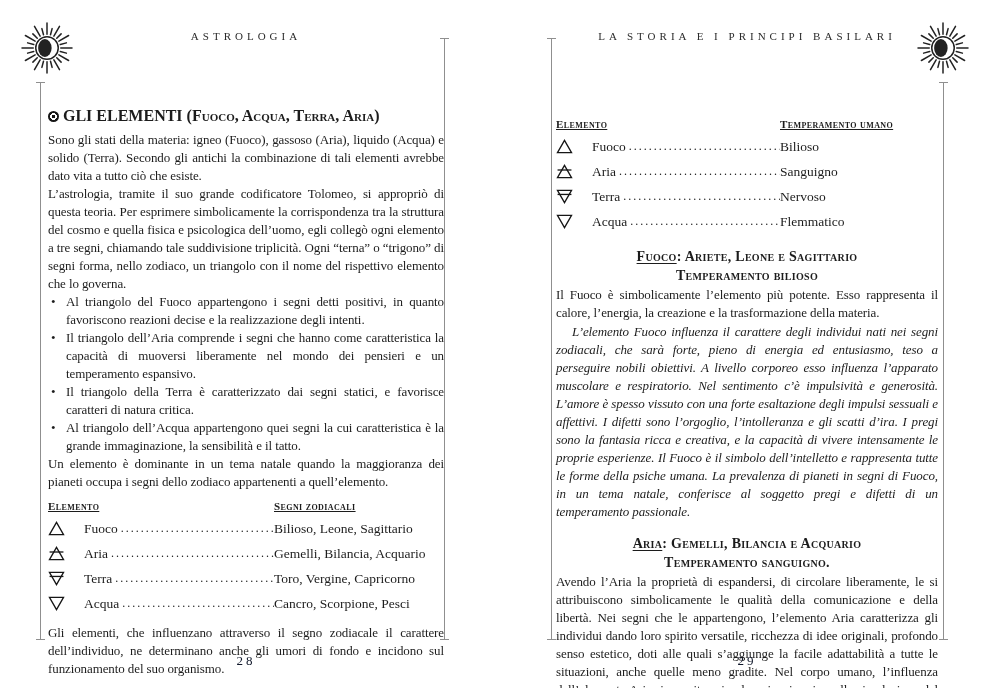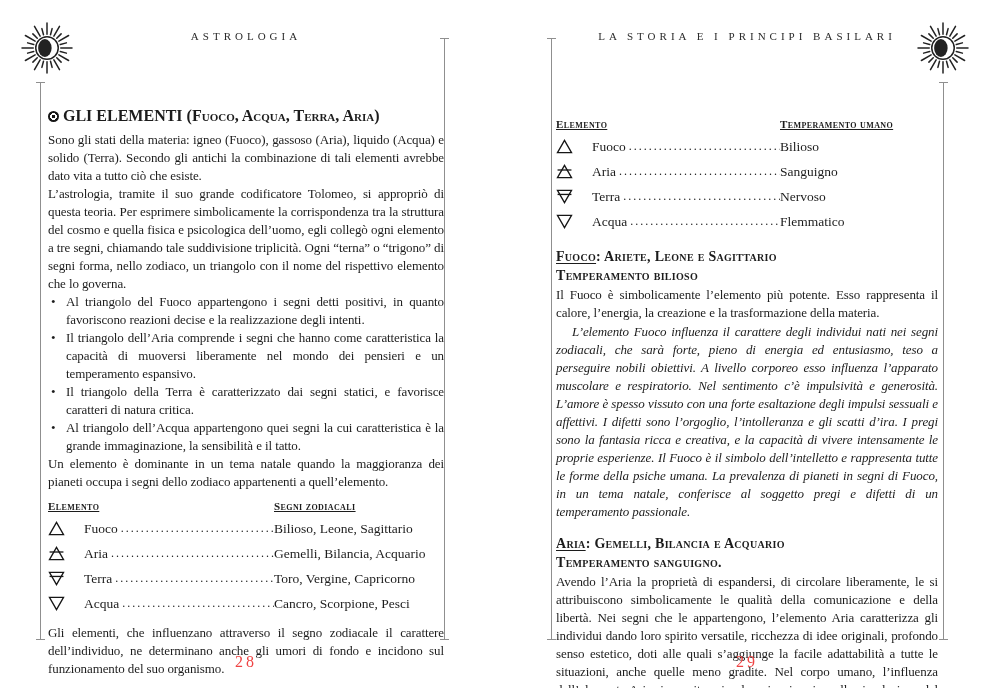--- a/index.html
+++ b/index.html
@@ -77,7 +77,7 @@
   .section { margin-top:13px; }
   .sec-heading, .sec-subheading {
     font-variant:small-caps; font-weight:600; font-size:14px; line-height:19px;
-    letter-spacing:0.3px; text-align:left;
+    letter-spacing:0.3px; text-align:center;
   }
   .sec-heading .uword { text-decoration:underline; text-underline-offset:2px; }
   .section p { margin-top:1px; }

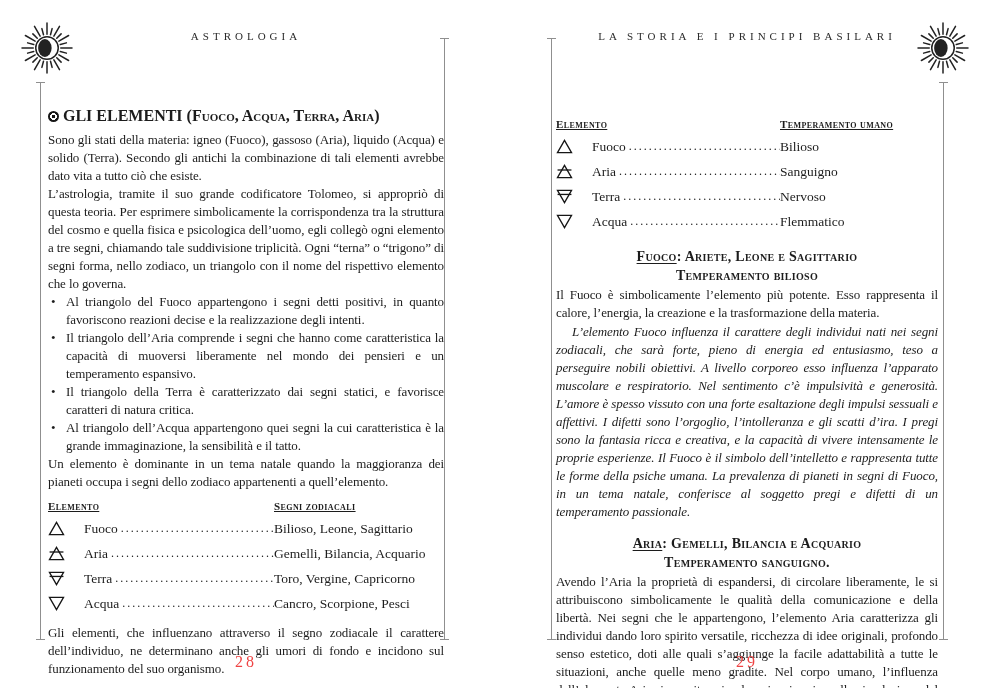--- a/index.html
+++ b/index.html
@@ -84,7 +84,7 @@
   .indent-first { text-indent:16px;font-style:italic; }
 
   .page-number {
-    position:absolute; top:653px; text-align:center; font-size:16px; letter-spacing:3px; color:#ef4444;
+    position:absolute; top:653px; text-align:center; font-size:13px; letter-spacing:3px; color:#0f172a;
   }
   .page-number.left  { left:48px;  width:396px; }
   .page-number.right { left:556px; width:382px; }

